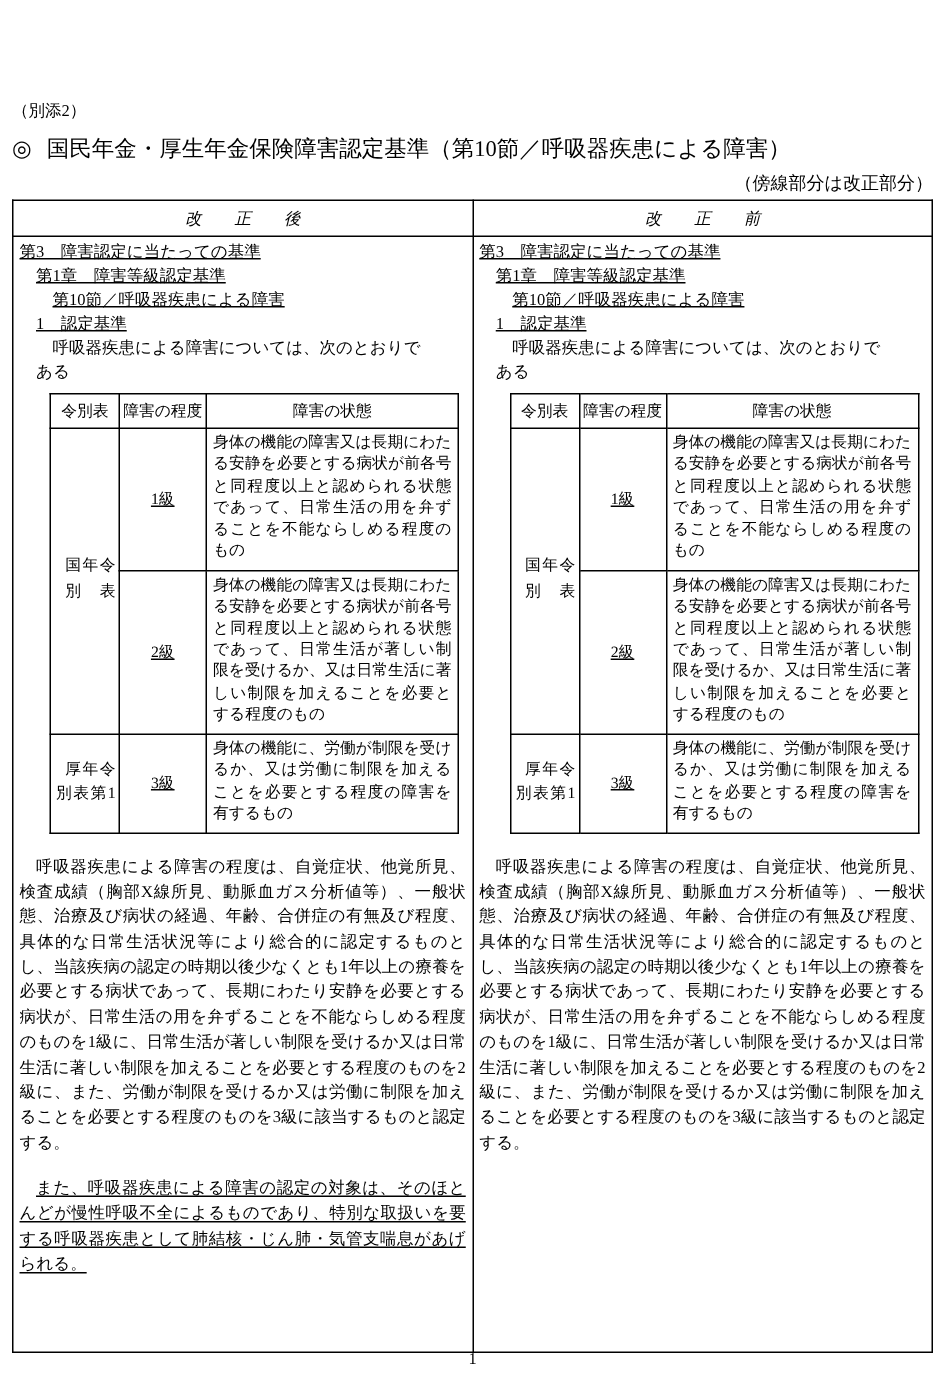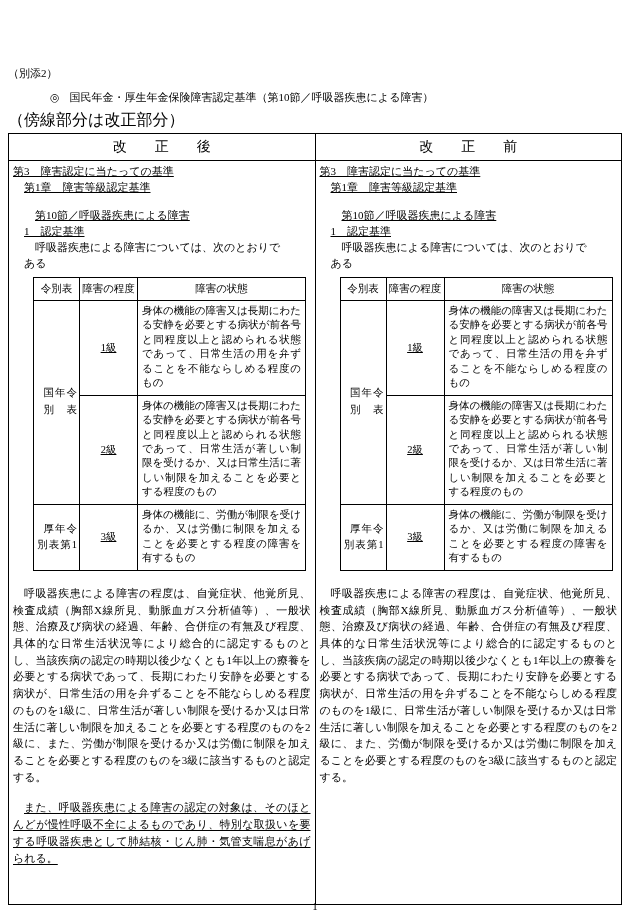--- a/index.html
+++ b/index.html
@@ -13,7 +13,7 @@
   .sheet { padding:66px 8px 0 8px; height:100%; position:relative; }
 
   .attachment { font-size:11px; }
-  .doc-title-line { margin-top:9px; font-size:11px;margin-left:42px; }
+  .doc-title-line { margin-top:9px; font-size:15px; }
   .doc-title-line .marker { margin-right:10px; }
   .rev-note { text-align:left; font-size:16px; margin-top:5px; margin-bottom:2px; }
 

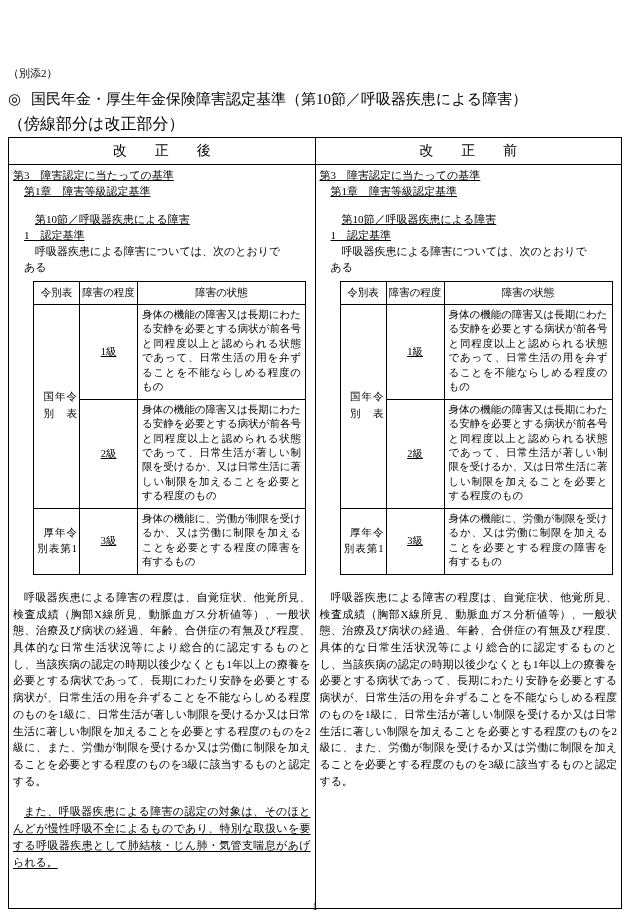--- a/index.html
+++ b/index.html
@@ -15,7 +15,7 @@
   .attachment { font-size:11px; }
   .doc-title-line { margin-top:9px; font-size:15px; }
   .doc-title-line .marker { margin-right:10px; }
-  .rev-note { text-align:left; font-size:16px; margin-top:5px; margin-bottom:2px; }
+  .rev-note { text-align:right; font-size:12px; margin-top:5px; margin-bottom:2px; }
 
   table.cmp { width:100%; border-collapse:collapse; table-layout:fixed; margin-top:2px; }
   table.cmp th.colhead {

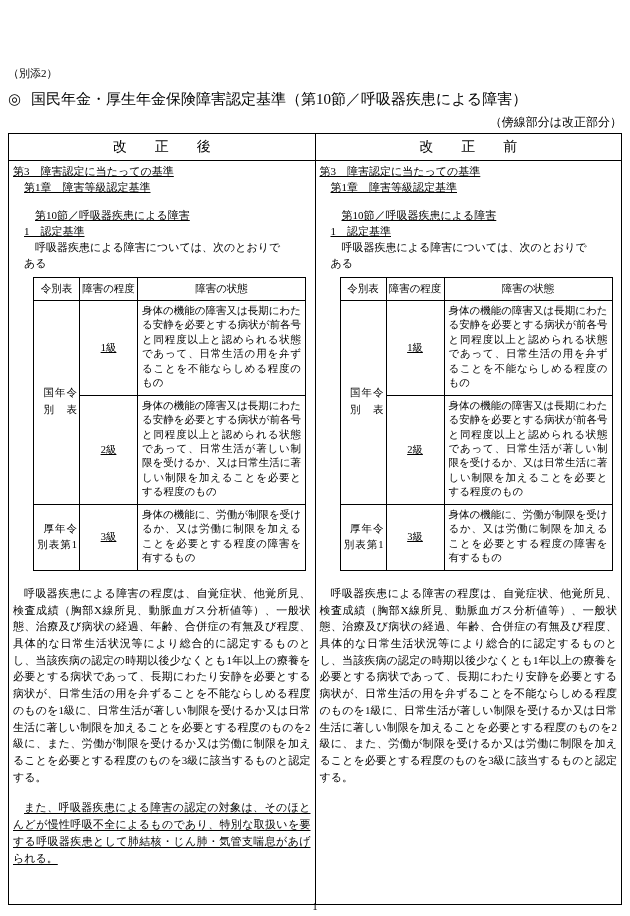--- a/index.html
+++ b/index.html
@@ -20,7 +20,7 @@
   table.cmp { width:100%; border-collapse:collapse; table-layout:fixed; margin-top:2px; }
   table.cmp th.colhead {
     border:1px solid #000; font-weight:normal; text-align:center;
-    padding:4px 0; font-size:14px;
+    padding:4px 0; font-size:11px;font-style:italic;
   }
   table.cmp td.col {
     border:1px solid #000; width:50%; vertical-align:top;

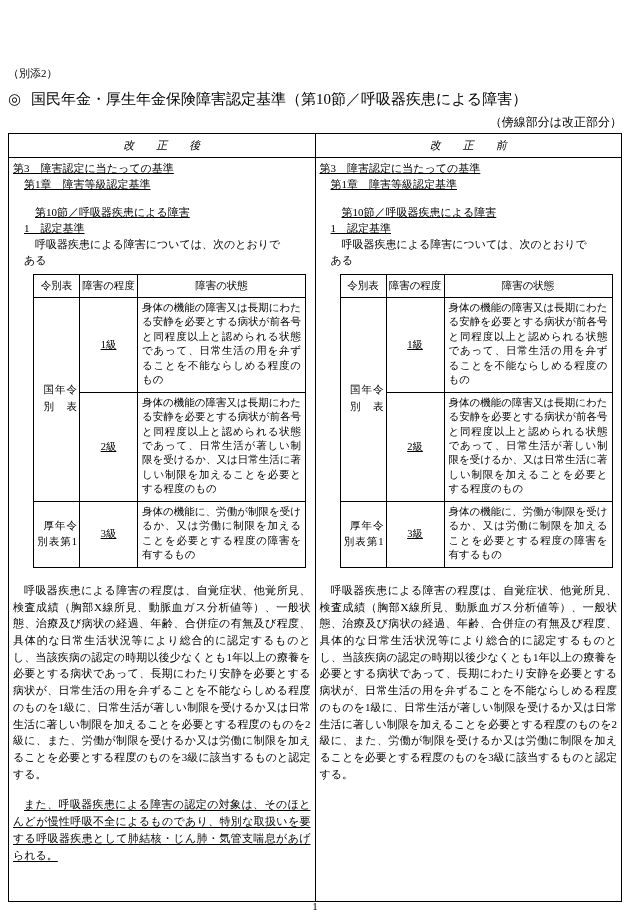--- a/index.html
+++ b/index.html
@@ -30,7 +30,7 @@
   .h { line-height:1.45;text-decoration:underline; }
   .h0 { margin-left:0; }
   .h1 { margin-left:1em; }
-  .h2 { margin-left:2em;margin-top:12px; }
+  .h2 { margin-left:2em; }
   .intro { margin-left:1em; text-indent:1em; line-height:1.45; white-space:pre-line; }
 
   table.inner {

